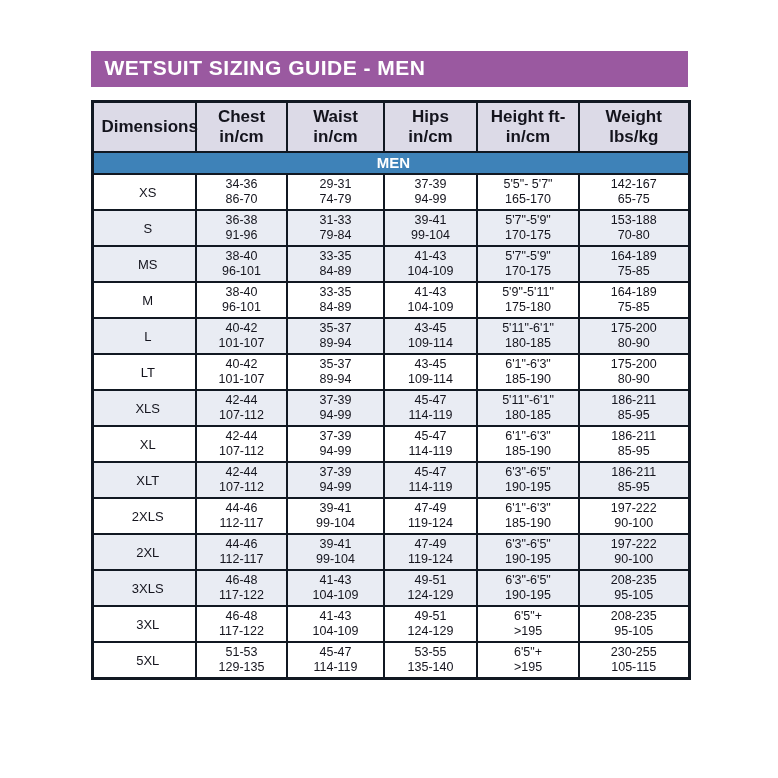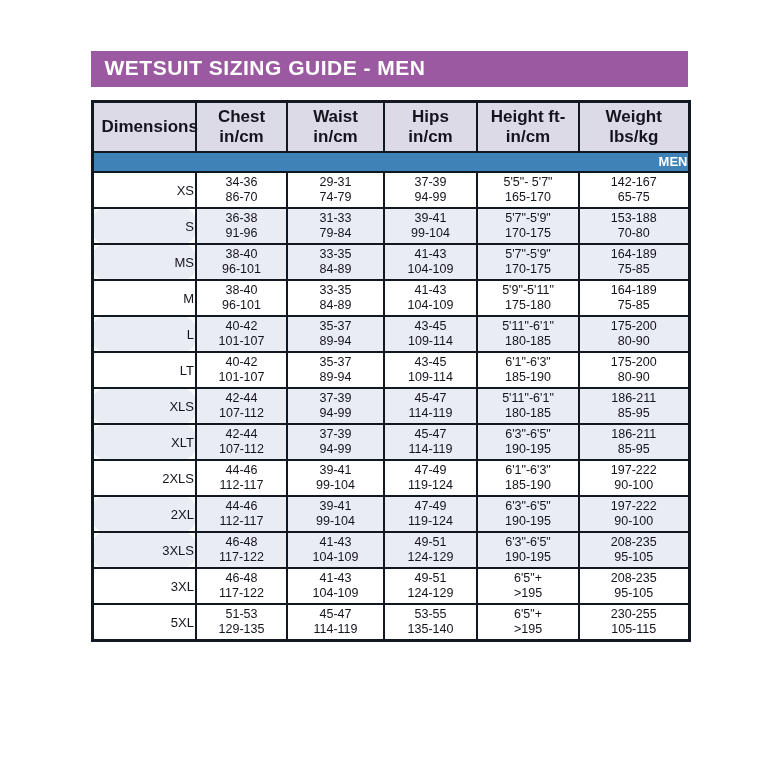--- a/index.html
+++ b/index.html
@@ -15,8 +15,8 @@
   }
   table.sizing th.first{text-align:left;padding-left:8px;}
   tr.section-row td{
-    background:#3E82B8;color:#ffffff;font-size:13px;font-weight:bold;
-    text-align:right;padding:1px 0 2px 6px;
+    background:#3E82B8;color:#ffffff;font-size:15px;font-weight:bold;
+    text-align:center;padding:1px 0 2px 6px;
   }
   td.size{
     text-align:right;padding-left:8px;font-size:13px;background:#ffffff;border-radius:14px;

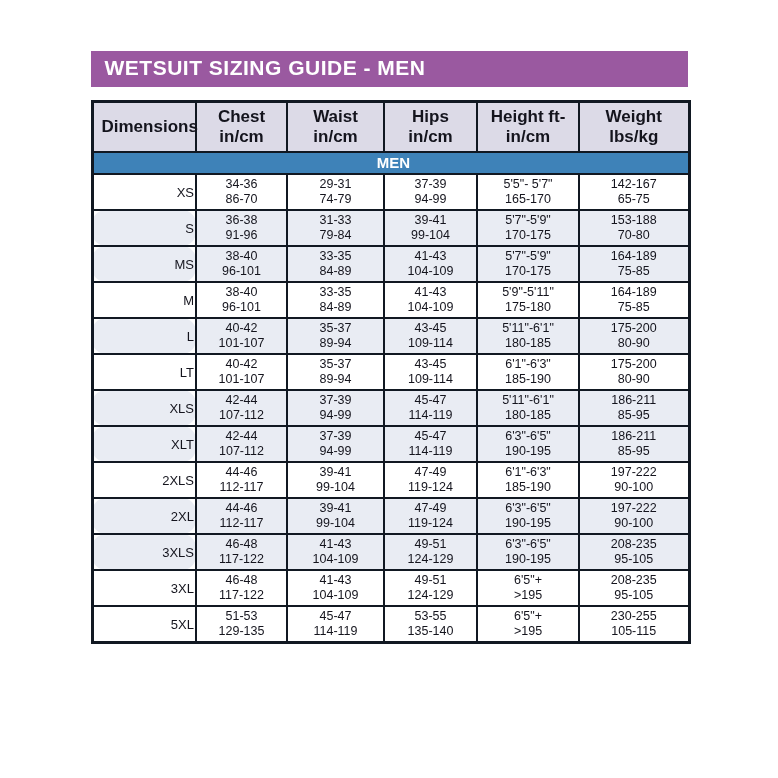--- a/index.html
+++ b/index.html
@@ -19,7 +19,7 @@
     text-align:center;padding:1px 0 2px 6px;
   }
   td.size{
-    text-align:right;padding-left:8px;font-size:13px;background:#ffffff;border-radius:14px;
+    text-align:center;padding-left:8px;font-size:13px;background:#ffffff;
   }
   td.val{
     text-align:center;font-size:12.5px;line-height:1.2;padding:2px 0;background:#ffffff;

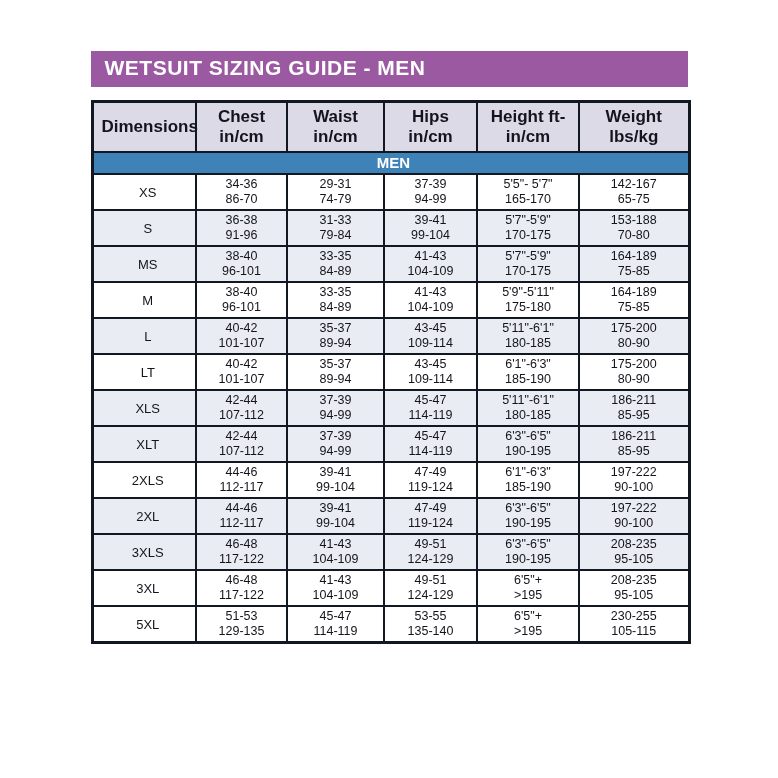--- a/index.html
+++ b/index.html
@@ -221,8 +221,8 @@
             <div>85-95</div>
           </td>
   </tr>
-        <tr class="alt">
-    <td class="size">XLT</td>
+        <tr>
+    <td class="size">XL</td>
     <td class="val">
             <div>42-44</div>
             <div>107-112</div>
@@ -236,6 +236,29 @@
             <div>114-119</div>
           </td>
     <td class="val">
+            <div>6'1"-6'3"</div>
+            <div>185-190</div>
+          </td>
+    <td class="val">
+            <div>186-211</div>
+            <div>85-95</div>
+          </td>
+  </tr>
+        <tr class="alt">
+    <td class="size">XLT</td>
+    <td class="val">
+            <div>42-44</div>
+            <div>107-112</div>
+          </td>
+    <td class="val">
+            <div>37-39</div>
+            <div>94-99</div>
+          </td>
+    <td class="val">
+            <div>45-47</div>
+            <div>114-119</div>
+          </td>
+    <td class="val">
             <div>6'3"-6'5"</div>
             <div>190-195</div>
           </td>

